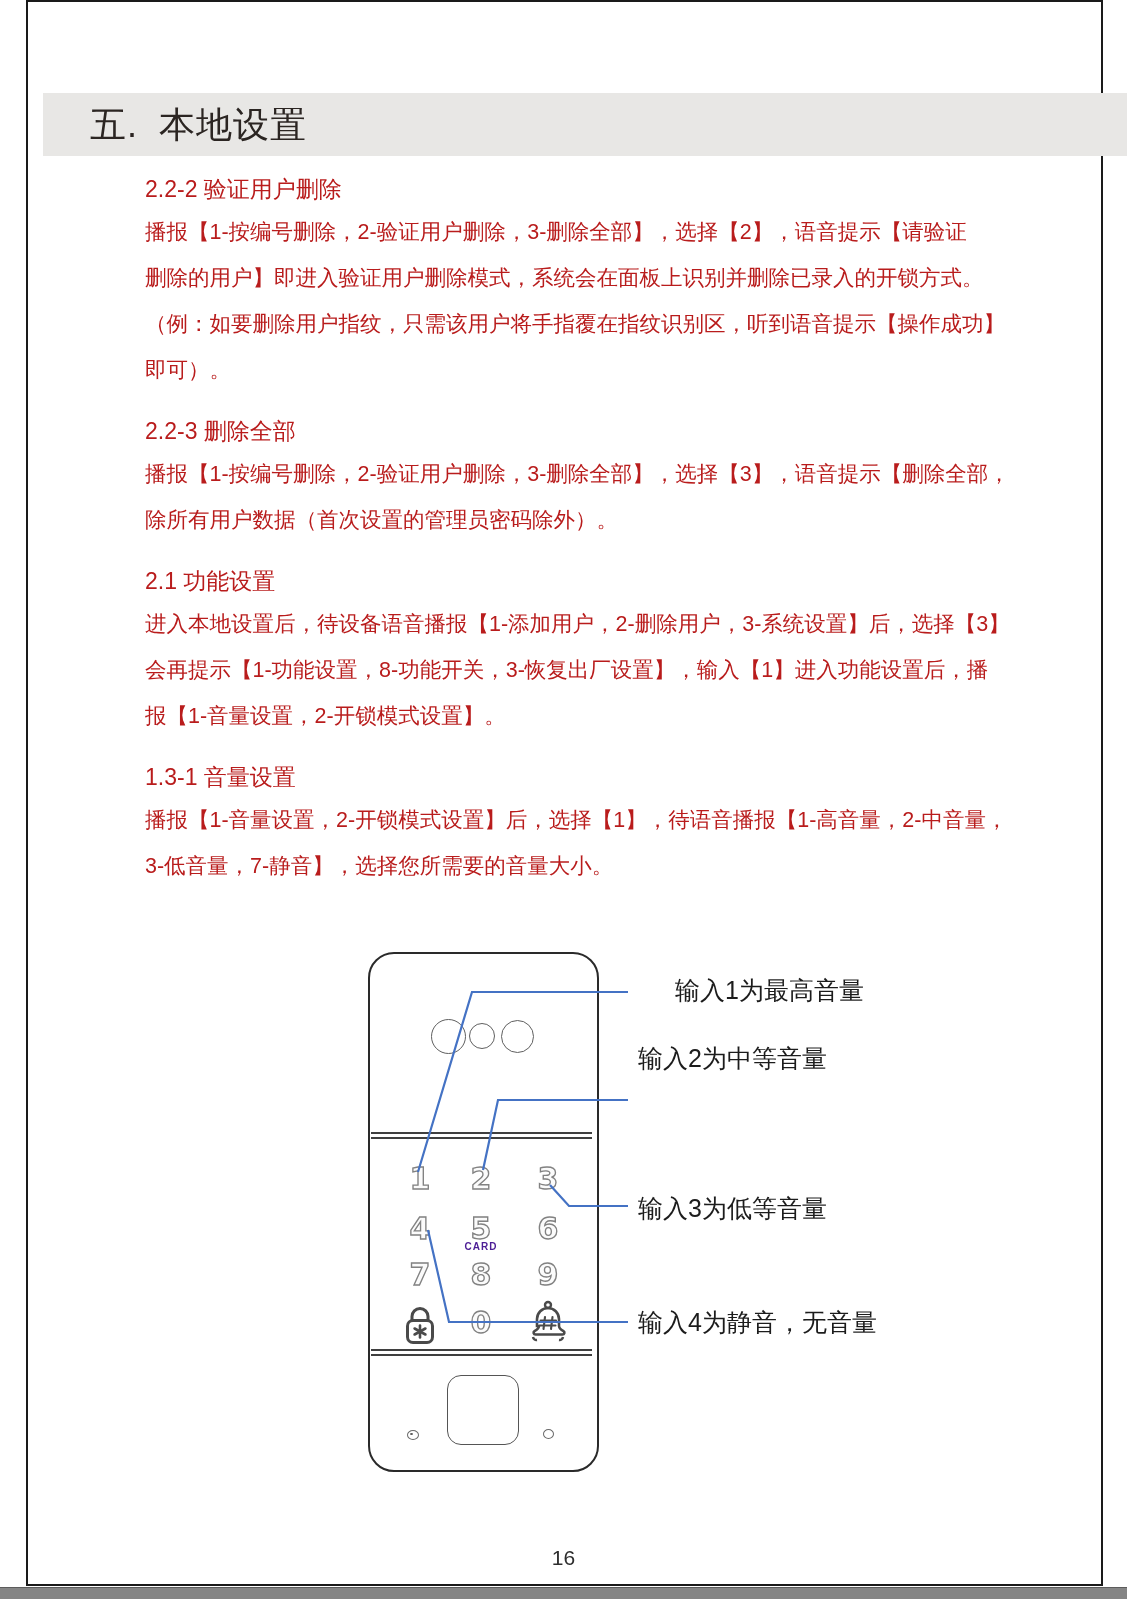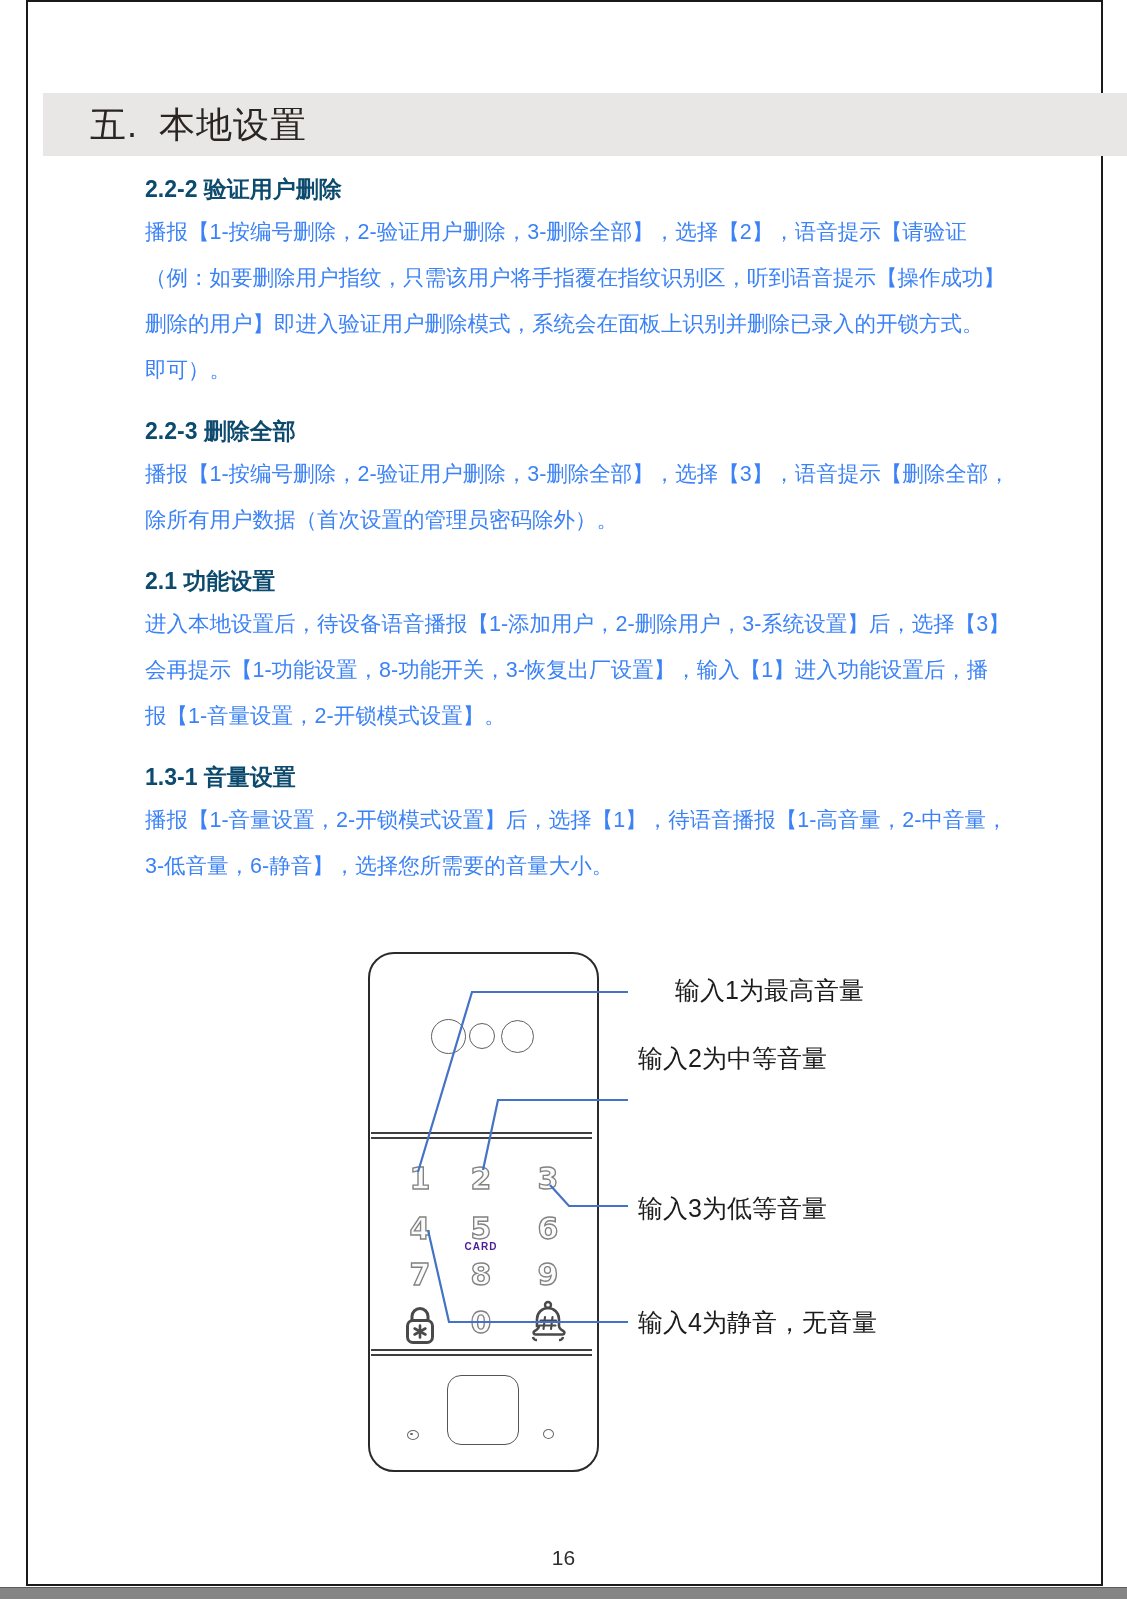--- a/index.html
+++ b/index.html
@@ -10,7 +10,7 @@
   .banner .title{display:block;padding-left:47px;line-height:64px;font-size:36px;color:#2b2522;
         word-spacing:10px;font-weight:500;letter-spacing:1px;}
   .content{position:absolute;left:145px;top:175px;width:900px;}
-  .sec-title{font-size:23px;font-weight:bold;color:#0c4a6e;line-height:28px;margin:24px 0 6px 0;}
+  .sec-title{font-size:23px;font-weight:normal;color:#b91c1c;line-height:28px;margin:24px 0 6px 0;}
   .sec-title.first{margin-top:0;}
   .body-line{font-size:21.5px;color:#3b82f6;line-height:46px;white-space:nowrap;}
 

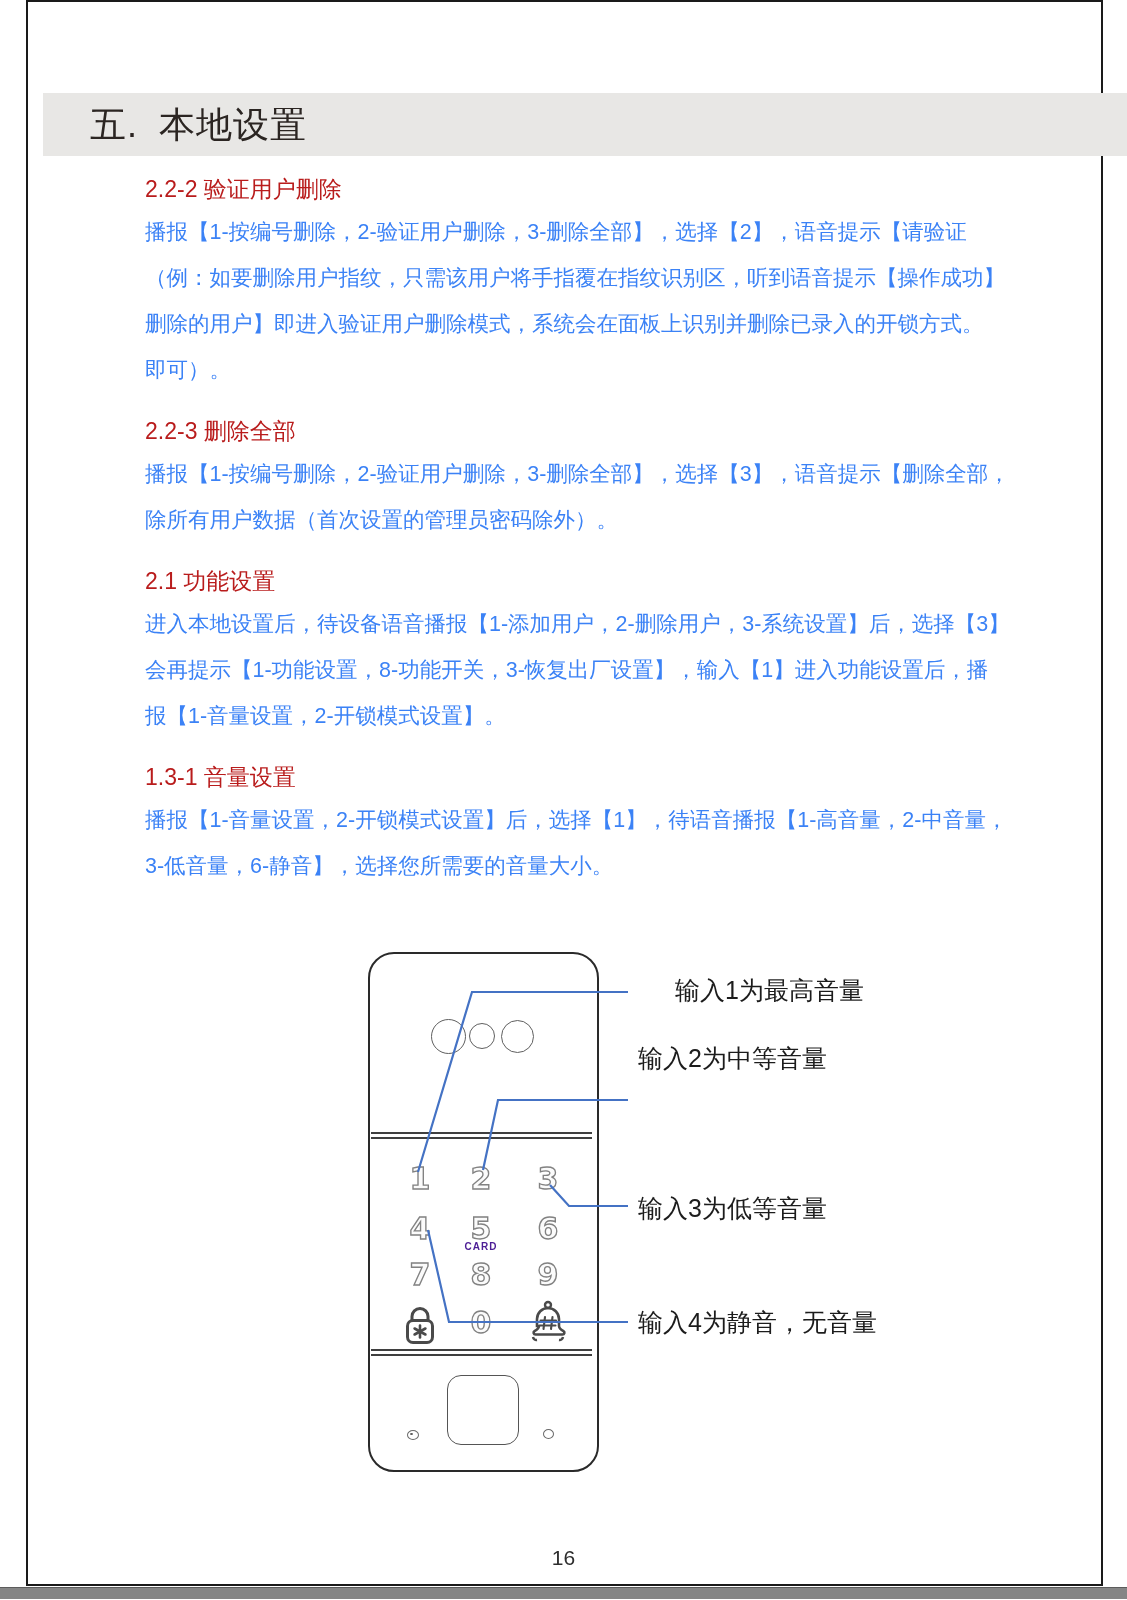--- a/index.html
+++ b/index.html
@@ -12,7 +12,7 @@
   .content{position:absolute;left:145px;top:175px;width:900px;}
   .sec-title{font-size:23px;font-weight:normal;color:#b91c1c;line-height:28px;margin:24px 0 6px 0;}
   .sec-title.first{margin-top:0;}
-  .body-line{font-size:21.5px;color:#3b82f6;line-height:46px;white-space:nowrap;}
+  .body-line{font-size:21.5px;color:#b91c1c;line-height:46px;white-space:nowrap;}
 
   
   .device{position:absolute;left:368px;top:952px;width:227px;height:516px;

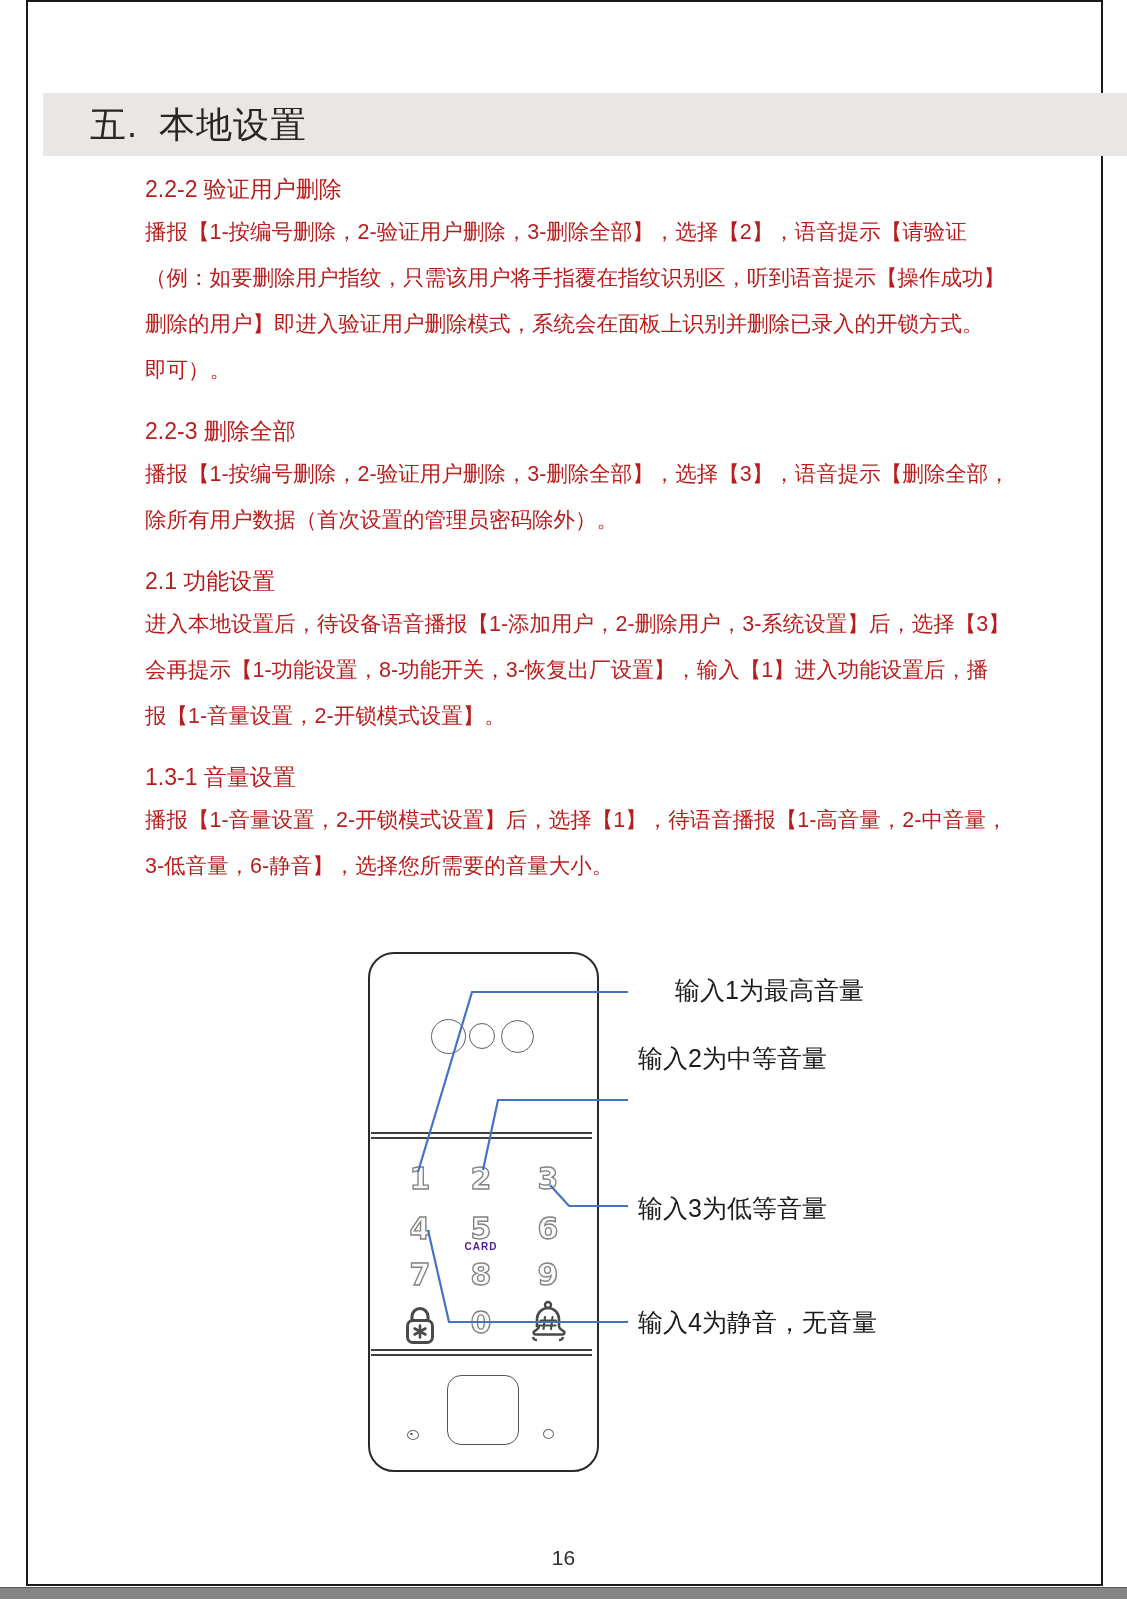--- a/index.html
+++ b/index.html
@@ -51,8 +51,8 @@
   <div class="content">
     <div class="sec-title first">2.2-2 验证用户删除</div>
     <div class="body-line">播报【1-按编号删除，2-验证用户删除，3-删除全部】，选择【2】，语音提示【请验证</div>
+    <div class="body-line">删除的用户】即进入验证用户删除模式，系统会在面板上识别并删除已录入的开锁方式。</div>
     <div class="body-line">（例：如要删除用户指纹，只需该用户将手指覆在指纹识别区，听到语音提示【操作成功】</div>
-    <div class="body-line">删除的用户】即进入验证用户删除模式，系统会在面板上识别并删除已录入的开锁方式。</div>
     <div class="body-line">即可）。</div>
 
     <div class="sec-title">2.2-3 删除全部</div>

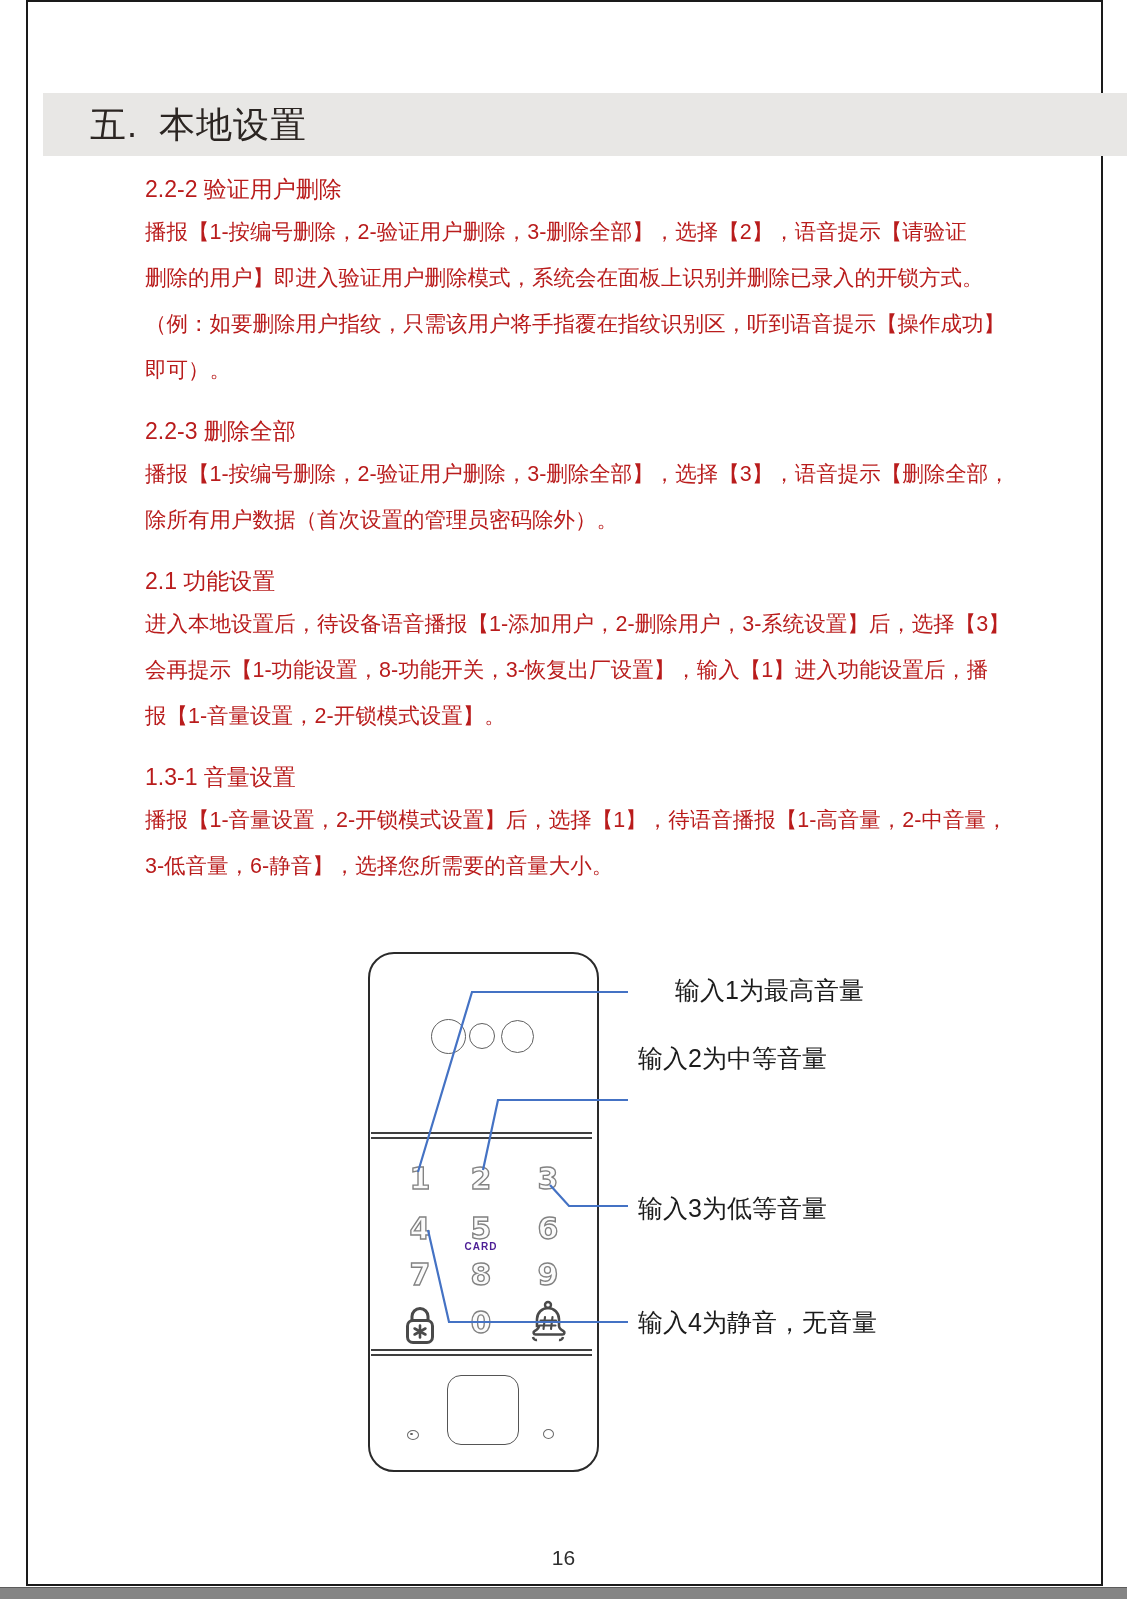--- a/index.html
+++ b/index.html
@@ -66,7 +66,7 @@
 
     <div class="sec-title">1.3-1 音量设置</div>
     <div class="body-line">播报【1-音量设置，2-开锁模式设置】后，选择【1】，待语音播报【1-高音量，2-中音量，</div>
-    <div class="body-line">3-低音量，6-静音】，选择您所需要的音量大小。</div>
+    <div class="body-line">3-低音量，7-静音】，选择您所需要的音量大小。</div>
   </div>
 
   <div class="device"></div>

